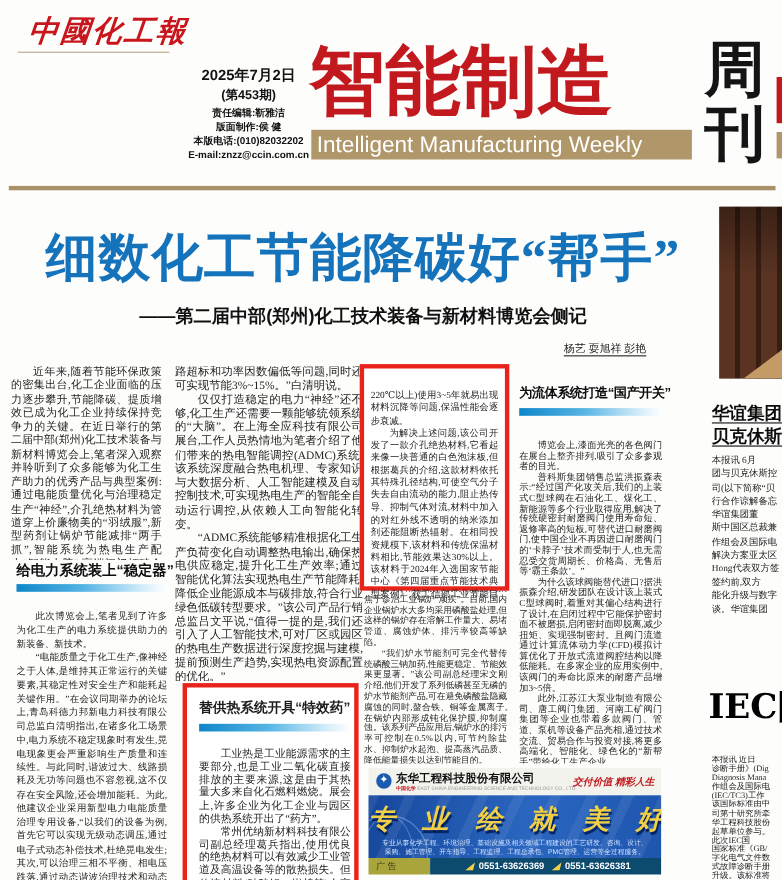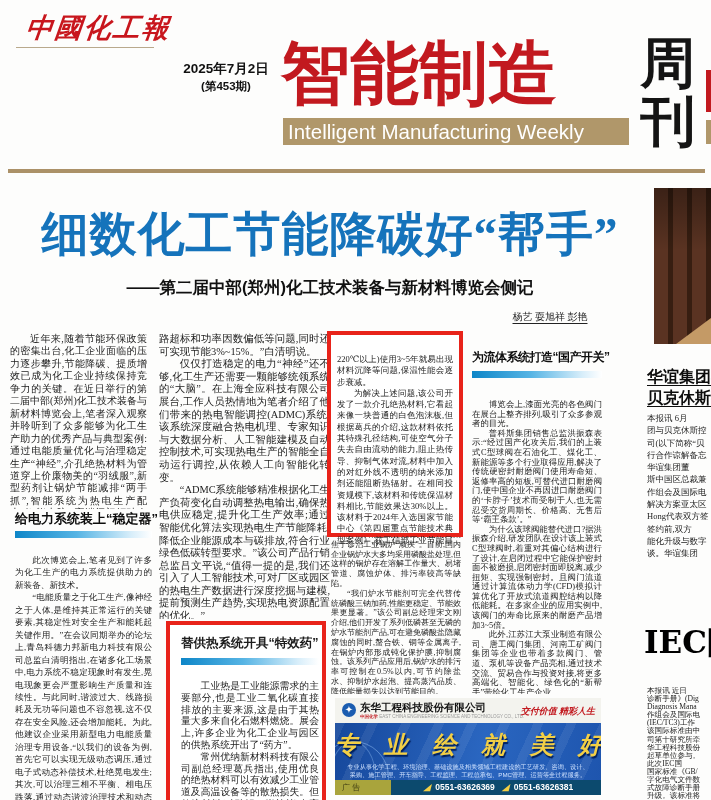--- a/index.html
+++ b/index.html
@@ -110,6 +110,12 @@
   <div class="abs dateblock">
     <div class="date1">2025年7月2日</div>
     <div class="date2">(第453期)</div>
+    <div class="meta">
+      <div>责任编辑:靳雅洁</div>
+      <div>版面制作:侯  健</div>
+      <div>本版电话:(010)82032202</div>
+      <div>E-mail:znzz@ccin.com.cn</div>
+    </div>
   </div>
   <div class="abs paper-title">智能制造</div>
   <div class="abs title-band">Intelligent Manufacturing Weekly</div>

